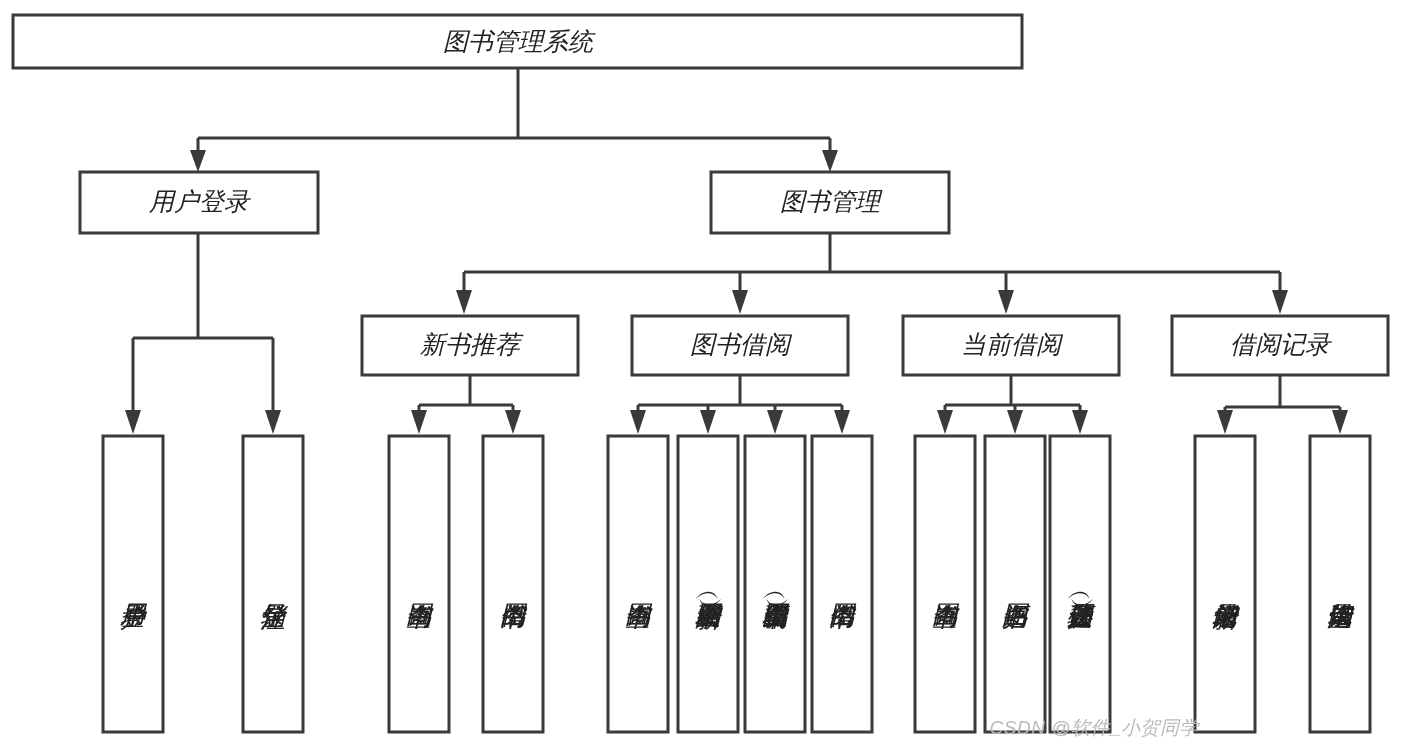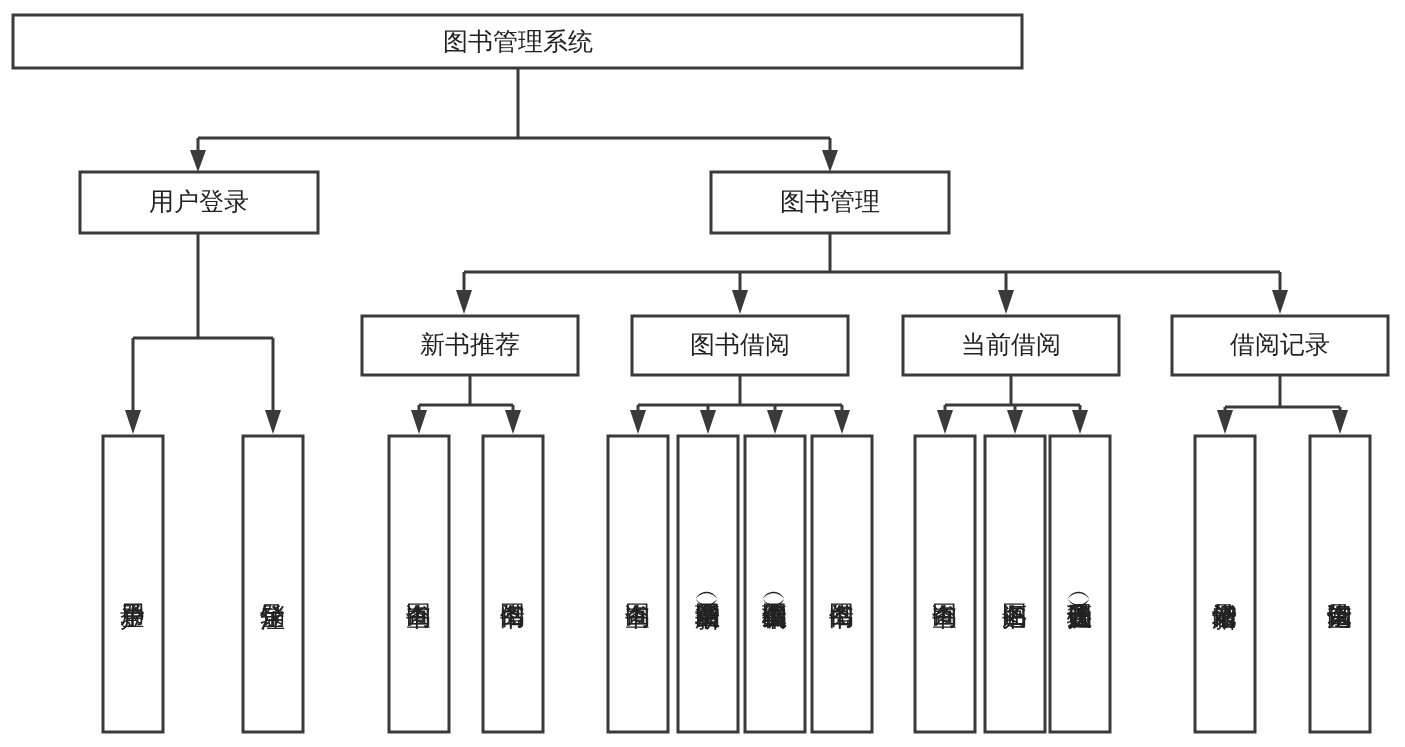--- a/index.html
+++ b/index.html
@@ -18,6 +18,7 @@
     position: relative;
     width: 1209px;
     height: 747px;
+    font-style: italic;
   }
   svg#flow-svg {
     position: absolute;

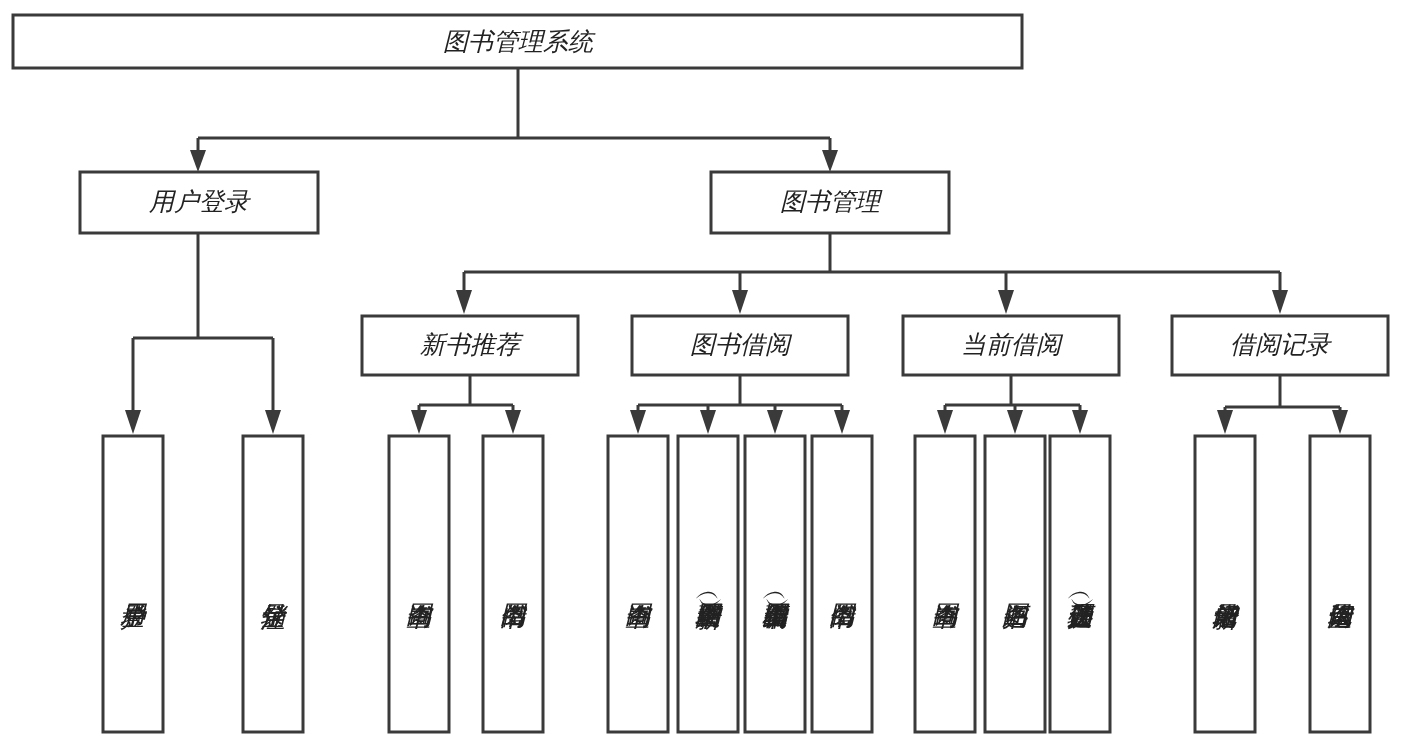--- a/index.html
+++ b/index.html
@@ -246,6 +246,7 @@
     </g>
   </svg>
 
+  <div class="watermark-text">CSDN @软件_小贺同学</div>
 </div>
 
 </body></html>

